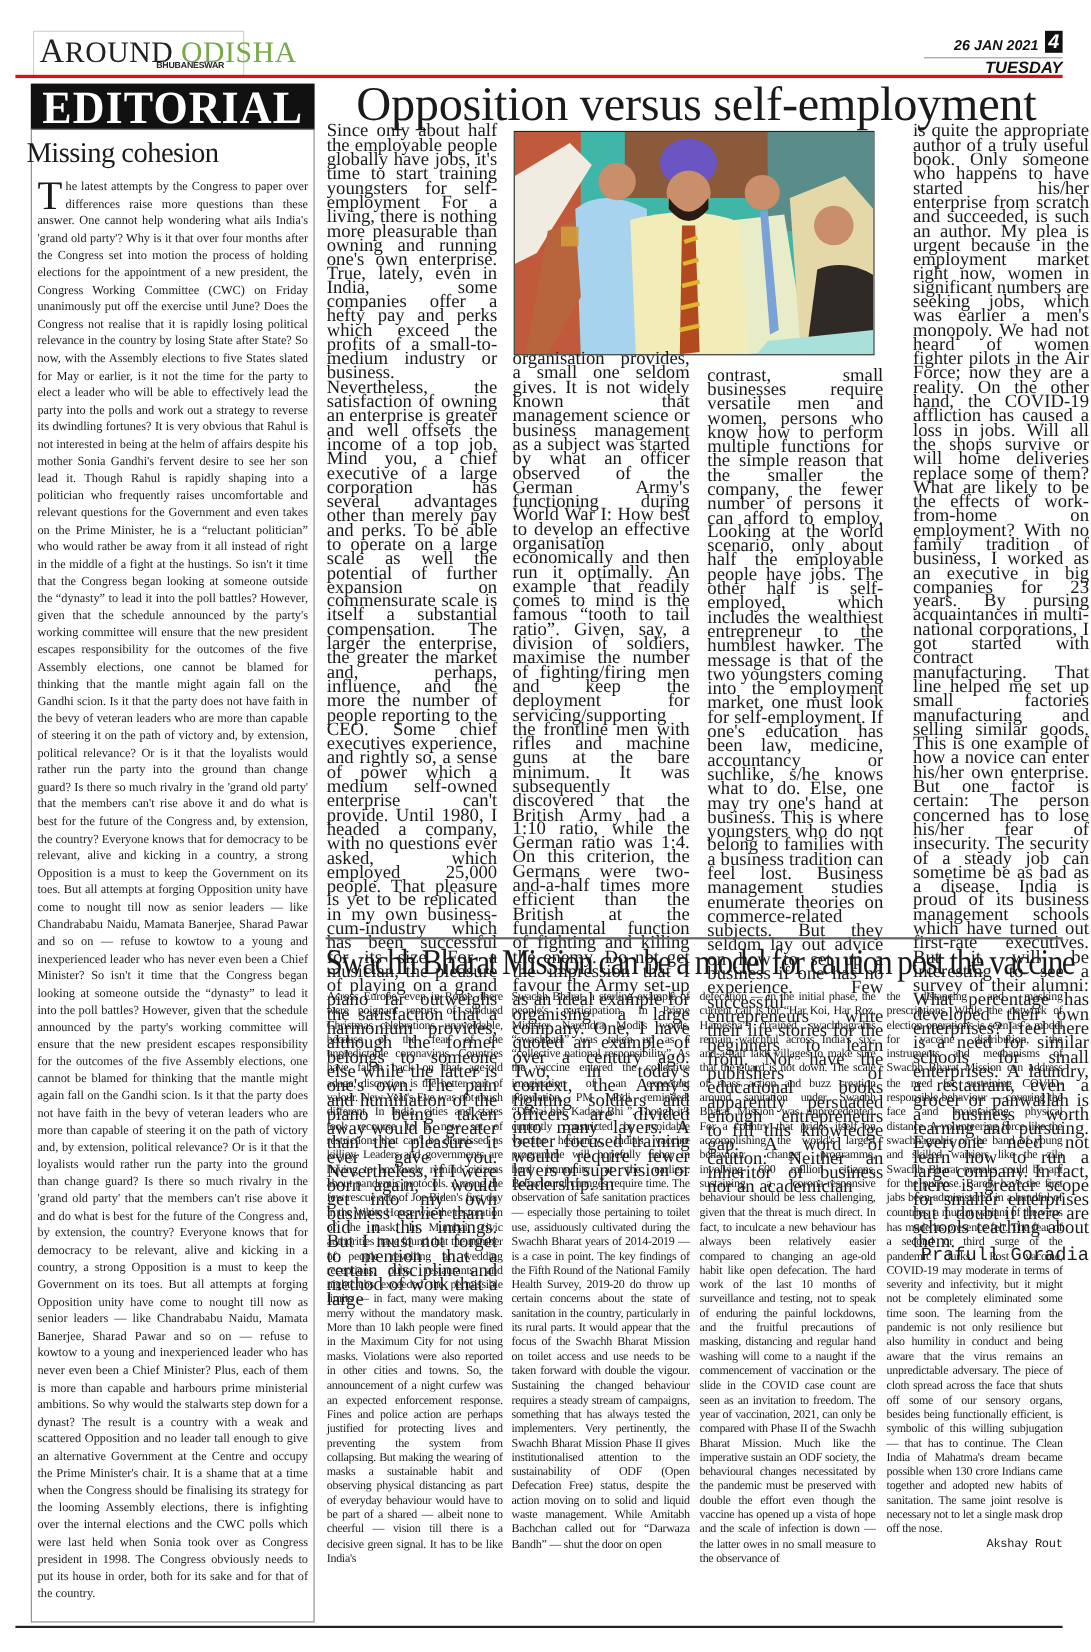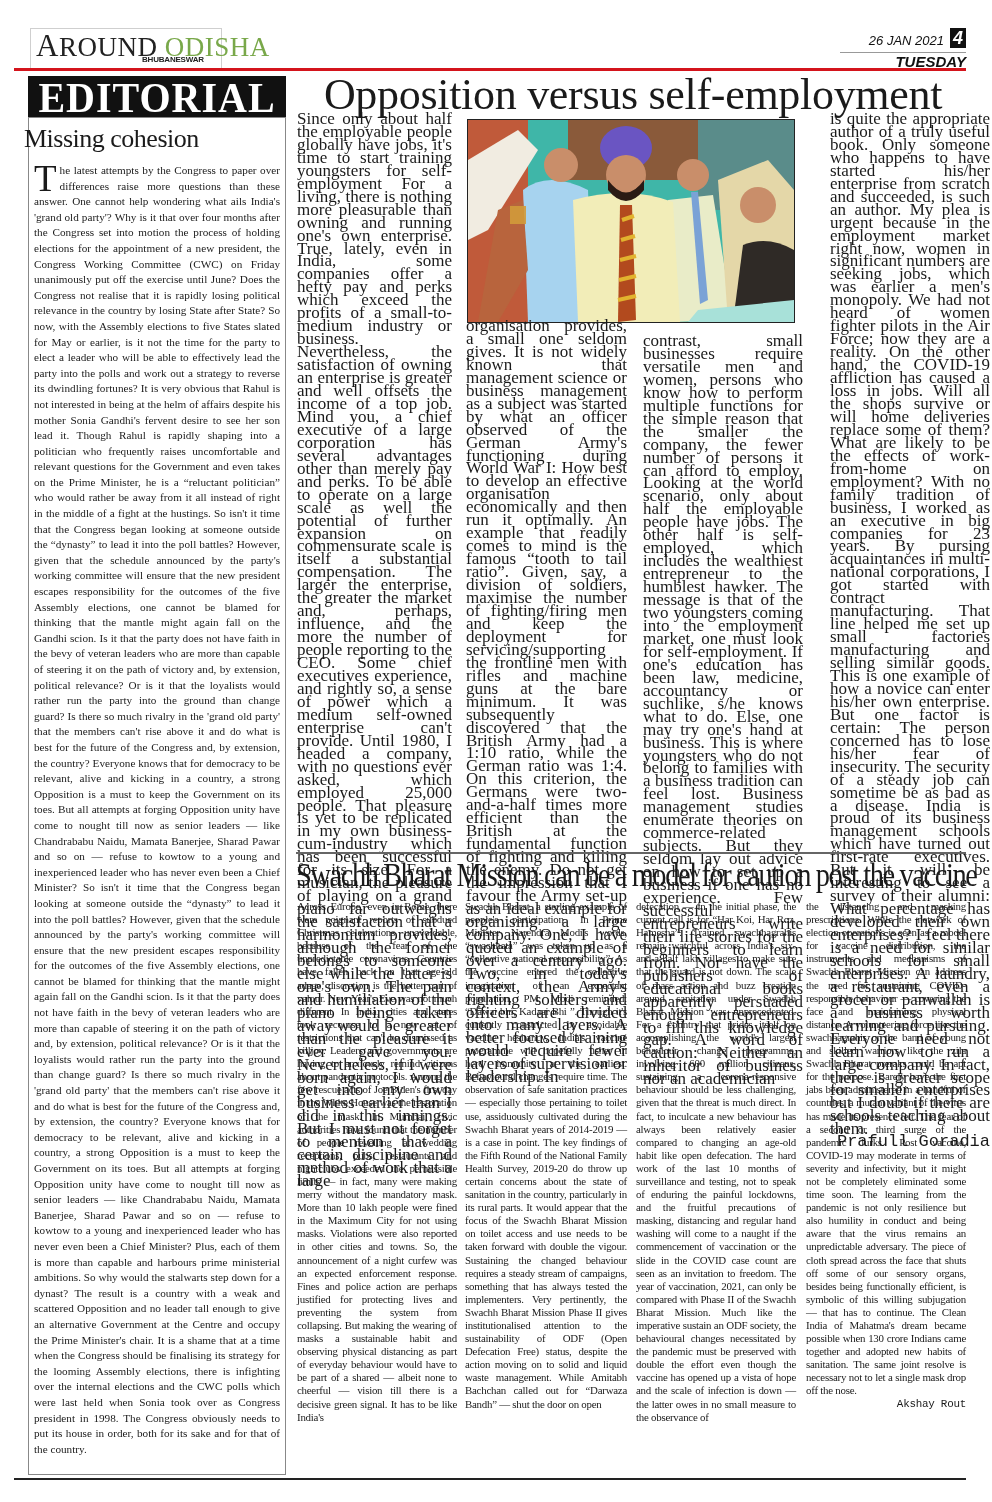--- a/index.html
+++ b/index.html
@@ -11,7 +11,7 @@
   .logo-text .cap { font-size: 31px; }
   .logo-text .green { color: #79a84a; }
   .logo-sub { left: 142px; top: 55px; font-family: "Liberation Sans", sans-serif; font-size: 8px; font-weight: bold; letter-spacing: -0.2px; color: #222; }
-  .date { right: 32px; top: 33px; font-family: "Liberation Sans", sans-serif; font-style: italic; font-weight: normal; font-size: 13px; color: #111; }
+  .date { right: 32px; top: 33px; font-family: "Liberation Sans", sans-serif; font-style: italic; font-weight: bold; font-size: 13px; color: #111; }
   .page-no { right: 26px; top: 28px; width: 16px; height: 20px; background: #111; color: #fff; font-family: "Liberation Sans", sans-serif; font-weight: bold; font-style: italic; font-size: 18px; line-height: 20px; text-align: center; }
   .day-rule { left: 840px; top: 52px; width: 126px; height: 1px; background: #999; }
   .day { right: 26px; top: 53px; font-family: "Liberation Sans", sans-serif; font-style: italic; font-weight: bold; font-size: 15px; color: #111; }

